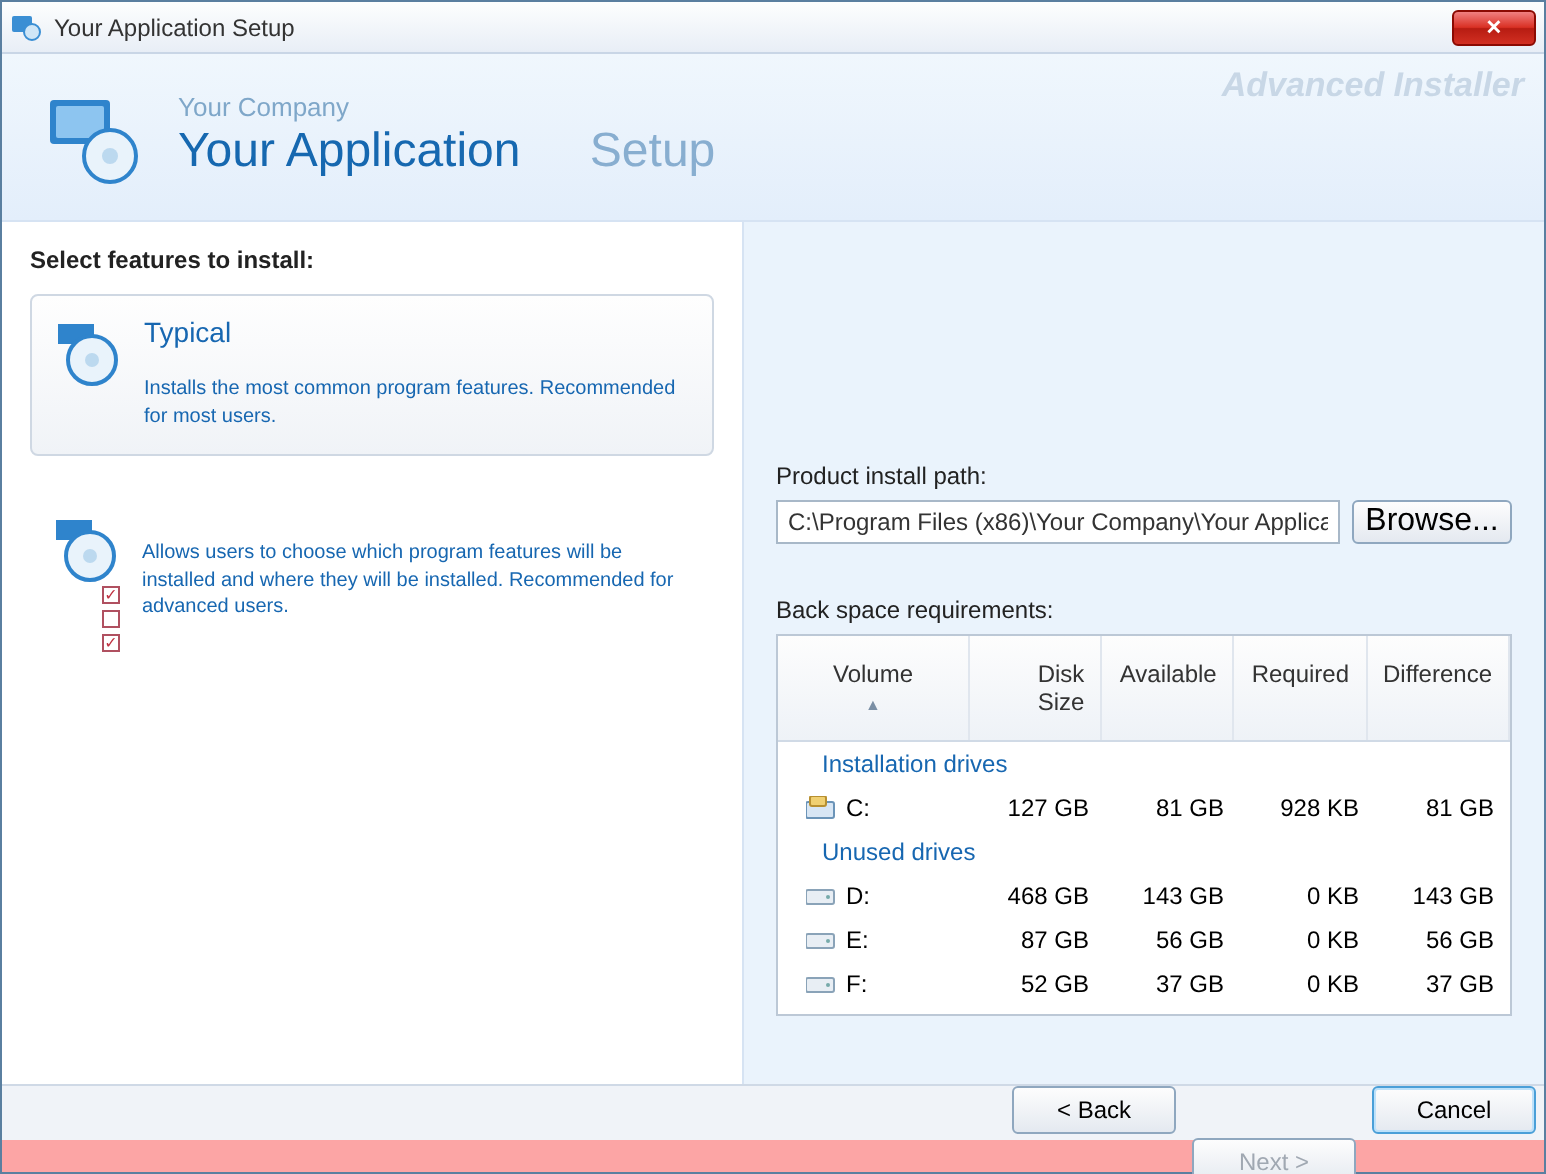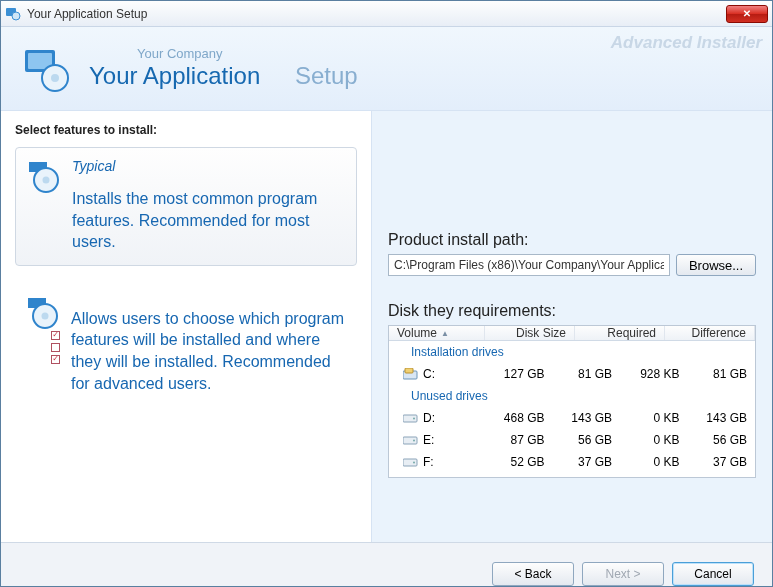--- a/index.html
+++ b/index.html
@@ -70,7 +70,6 @@
 .company {
   font-size: 13px;
   color: #7fa7c9;
-  margin-left: 48px;
 }
 .app-title {
   font-size: 24px;

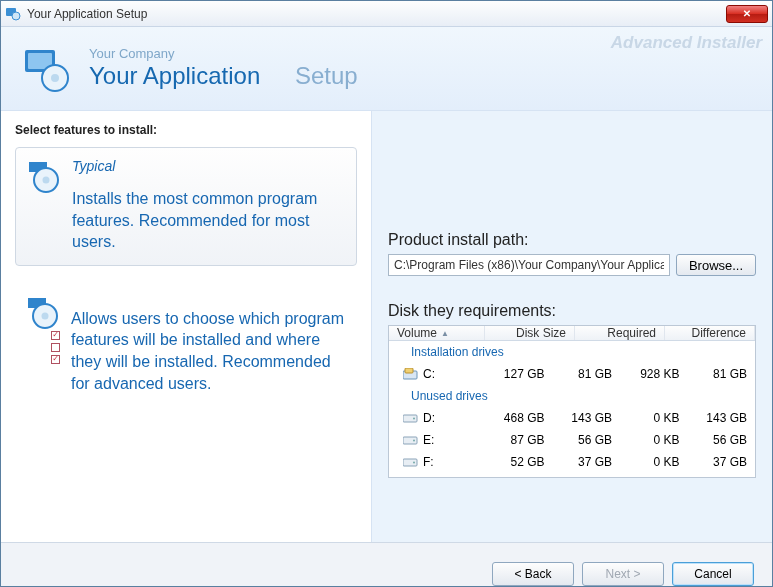--- a/index.html
+++ b/index.html
@@ -154,7 +154,6 @@
   font-size: 14px;
   color: #1767b1;
   margin-bottom: 2px;
-  font-style: italic;
 }
 .feature-desc {
   font-size: 16px;

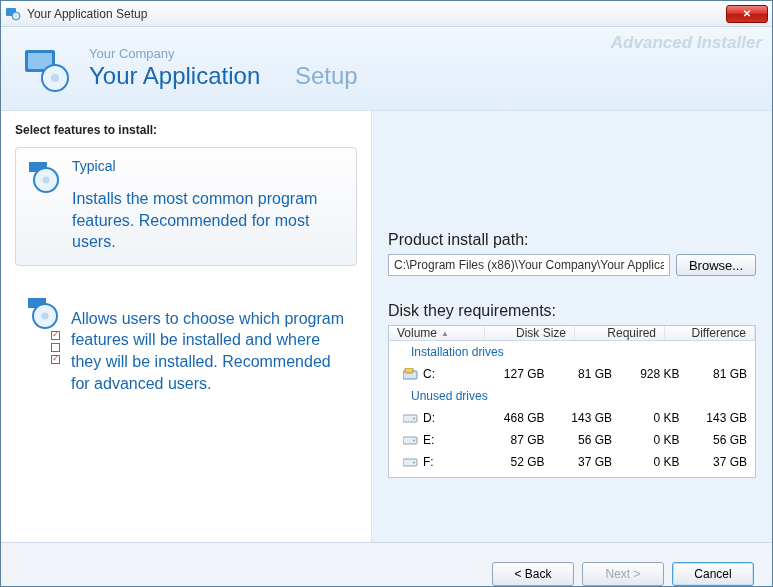--- a/index.html
+++ b/index.html
@@ -156,7 +156,7 @@
   margin-bottom: 2px;
 }
 .feature-desc {
-  font-size: 16px;
+  font-size: 10px;
   color: #1767b1;
   line-height: 1.35;
   margin-top: 14px;

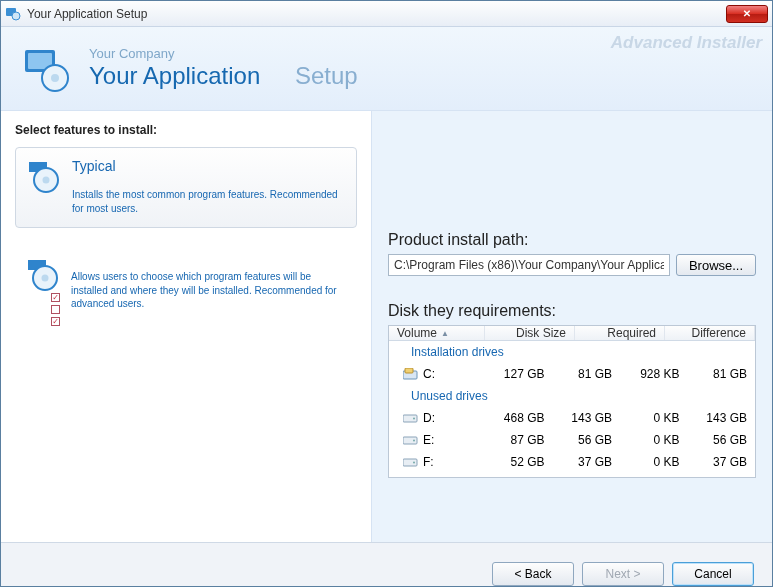--- a/index.html
+++ b/index.html
@@ -162,7 +162,7 @@
   margin-top: 14px;
 }
 .field-label {
-  font-size: 16px;
+  font-size: 12px;
   color: #222;
   margin-bottom: 5px;
 }

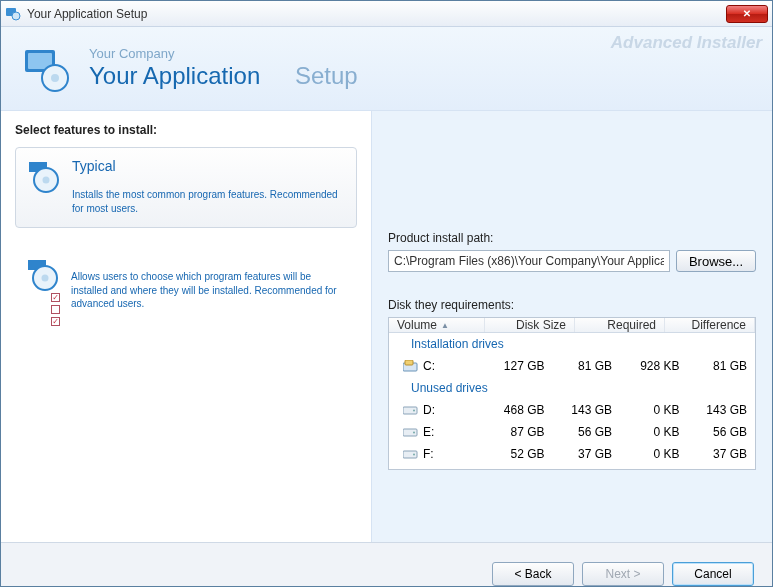--- a/index.html
+++ b/index.html
@@ -188,7 +188,7 @@
   border: 1px solid #8fa7bf;
   border-radius: 3px;
   background: linear-gradient(to bottom, #fdfdfd, #e4e9f0);
-  font-size: 13px;
+  font-size: 16px;
   cursor: pointer;
 }
 .disk-table {

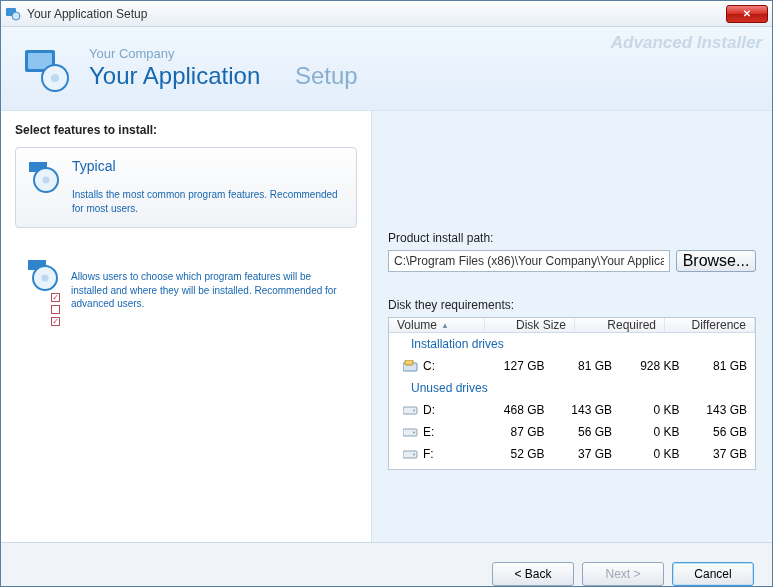--- a/index.html
+++ b/index.html
@@ -346,7 +346,7 @@
         <button class="browse-btn">Browse...</button>
       </div>
 
-      <div class="field-label">Disk they requirements:</div>
+      <div class="field-label">Back space requirements:</div>
       <div class="disk-table">
         <div class="dt-head">
           <div class="col-vol">

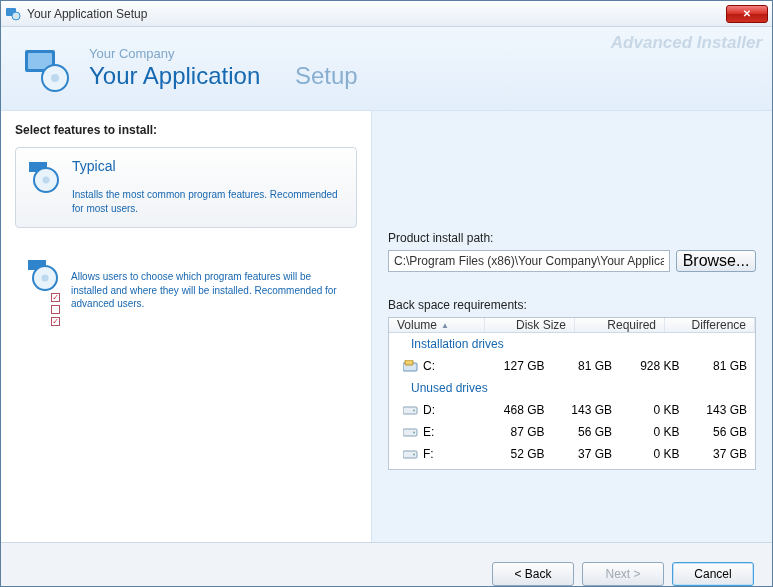--- a/index.html
+++ b/index.html
@@ -202,9 +202,10 @@
   background: linear-gradient(to bottom, #fdfdfd, #eef2f7);
 }
 .dt-head > div {
-  padding: 0 8px;
+  padding: 12px 8px;
   border-right: 1px solid #e0e6ee;
   color: #333;
+  flex-direction: column;
 }
 .col-vol { width: 96px; display:flex; align-items:center; gap:4px; }
 .col-size, .col-avail, .col-req, .col-diff {

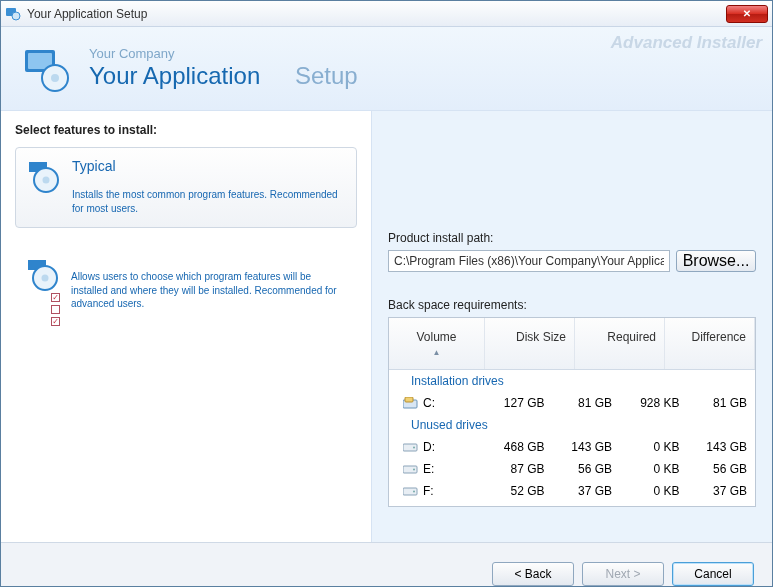--- a/index.html
+++ b/index.html
@@ -355,6 +355,7 @@
               <span class="sort-arrow">▲</span>
             </div>
           <div class="col-size">Disk Size</div>
+          <div class="col-avail">Available</div>
           <div class="col-req">Required</div>
           <div class="col-diff">Difference</div>
         </div>

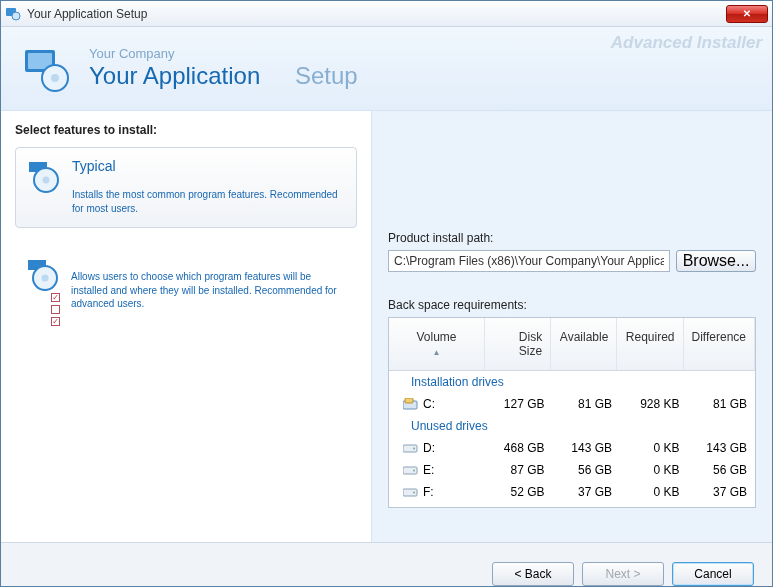--- a/index.html
+++ b/index.html
@@ -237,14 +237,14 @@
   width: 16px; height: 12px; display:inline-block;
 }
 .footer {
-  height: 44px;
+  height: 28px;
   border-top: 1px solid #cfd9e6;
   background: #f0f3f8;
   display: flex;
-  align-items: flex-end;
+  align-items: flex-start;
   justify-content: flex-end;
   gap: 8px;
-  padding-right: 18px;
+  padding-right: 4px;
 }
 .footer button {
   width: 82px;

